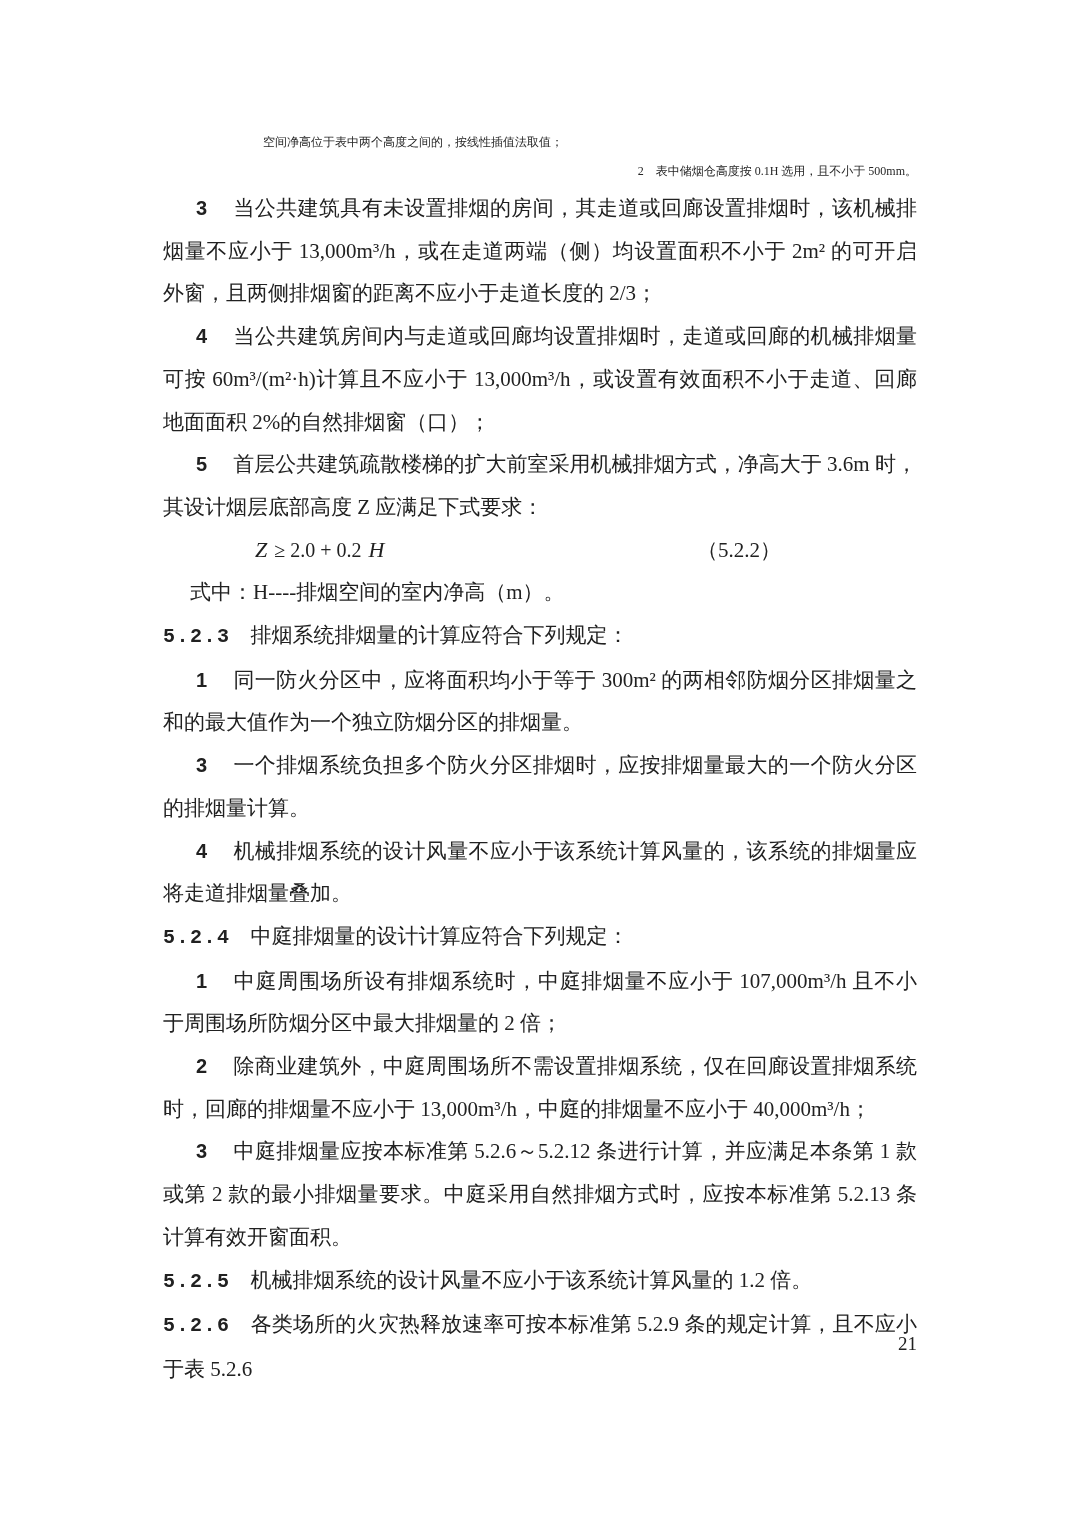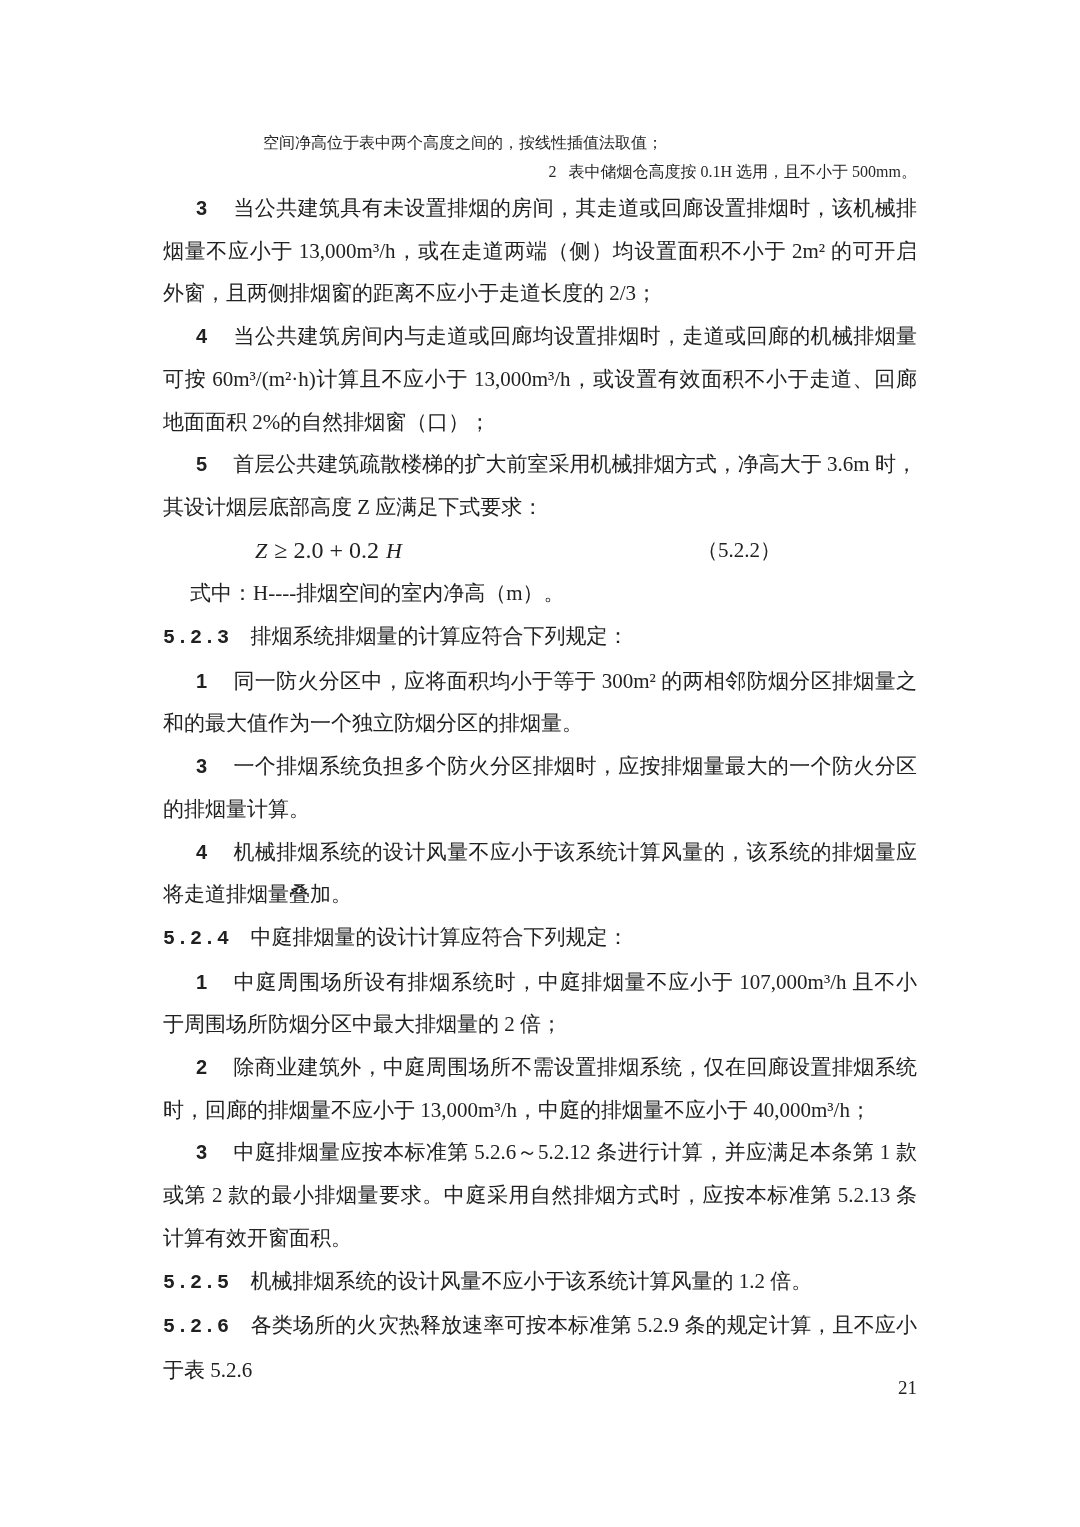--- a/index.html
+++ b/index.html
@@ -25,7 +25,7 @@
     width: 754px;
   }
   
-  .note { font-size: 16px; line-height: 29px; color: #262626; }
+  .note { font-size: 12px; line-height: 29px; color: #262626; }
   .note-cont { padding-left: 100px; }
   .note-row  { padding-left: 77px; text-align: right; }
   .note-num  { margin-right: 12px; }

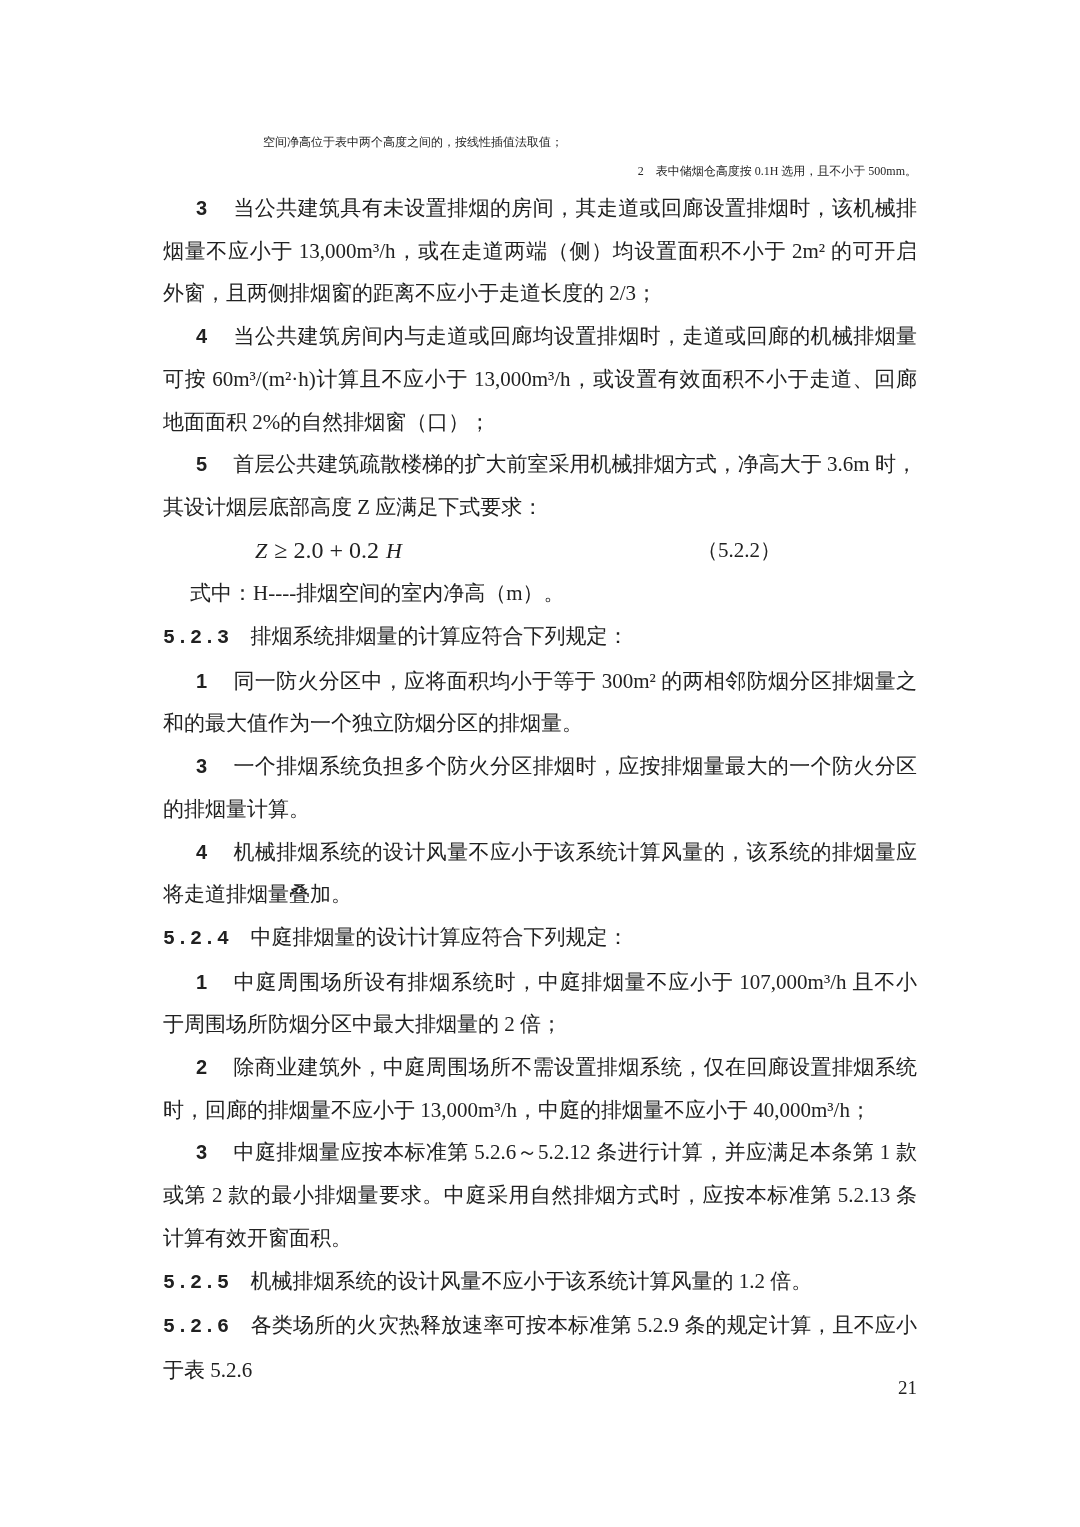--- a/index.html
+++ b/index.html
@@ -54,7 +54,7 @@
   p.formula { position: relative; text-align: left; text-indent: 0; }
   .f-lead { margin-left: 92px; }
   .f-var  { font-style: italic; font-size: 22px; }
-  .f-mid  { margin: 0 7px; font-size: 24px; }
+  .f-mid  { margin: 0 7px; font-size: 20px; }
   .f-eqnum { position: absolute; left: 534px; top: 0; }
 
   .page-num {

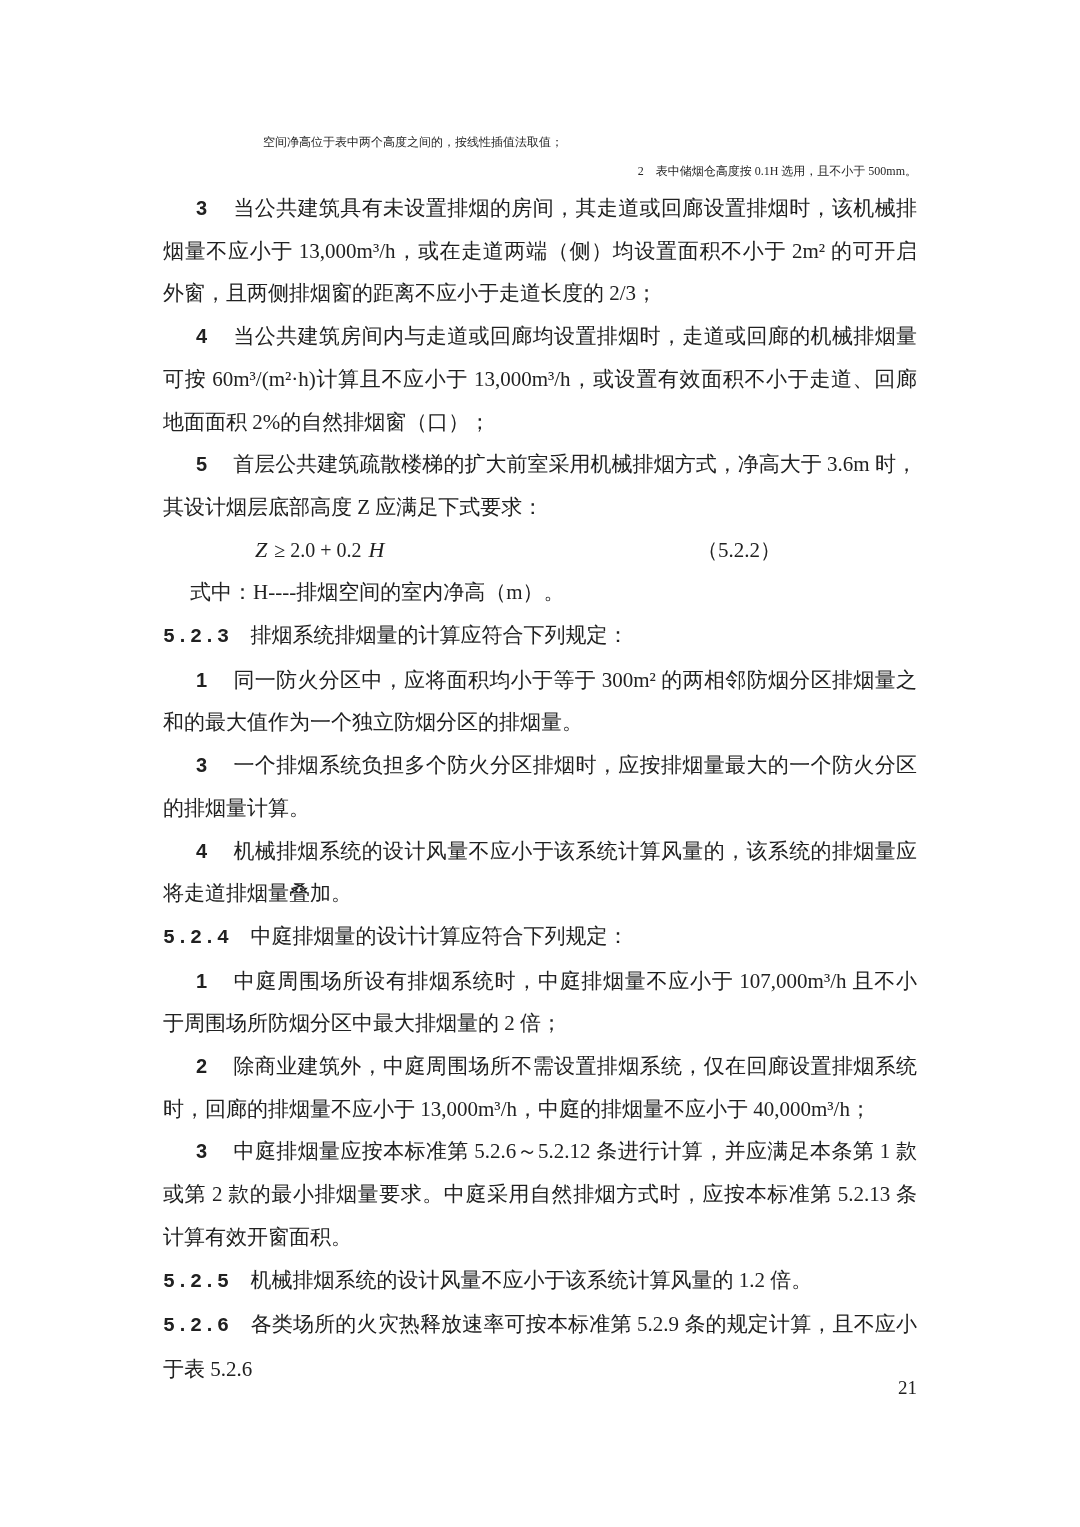--- a/index.html
+++ b/index.html
@@ -59,7 +59,7 @@
 
   .page-num {
     position: absolute;
-    top: 1377px;
+    top: 1333px;
     left: 163px;
     width: 754px;
     text-align: right;

